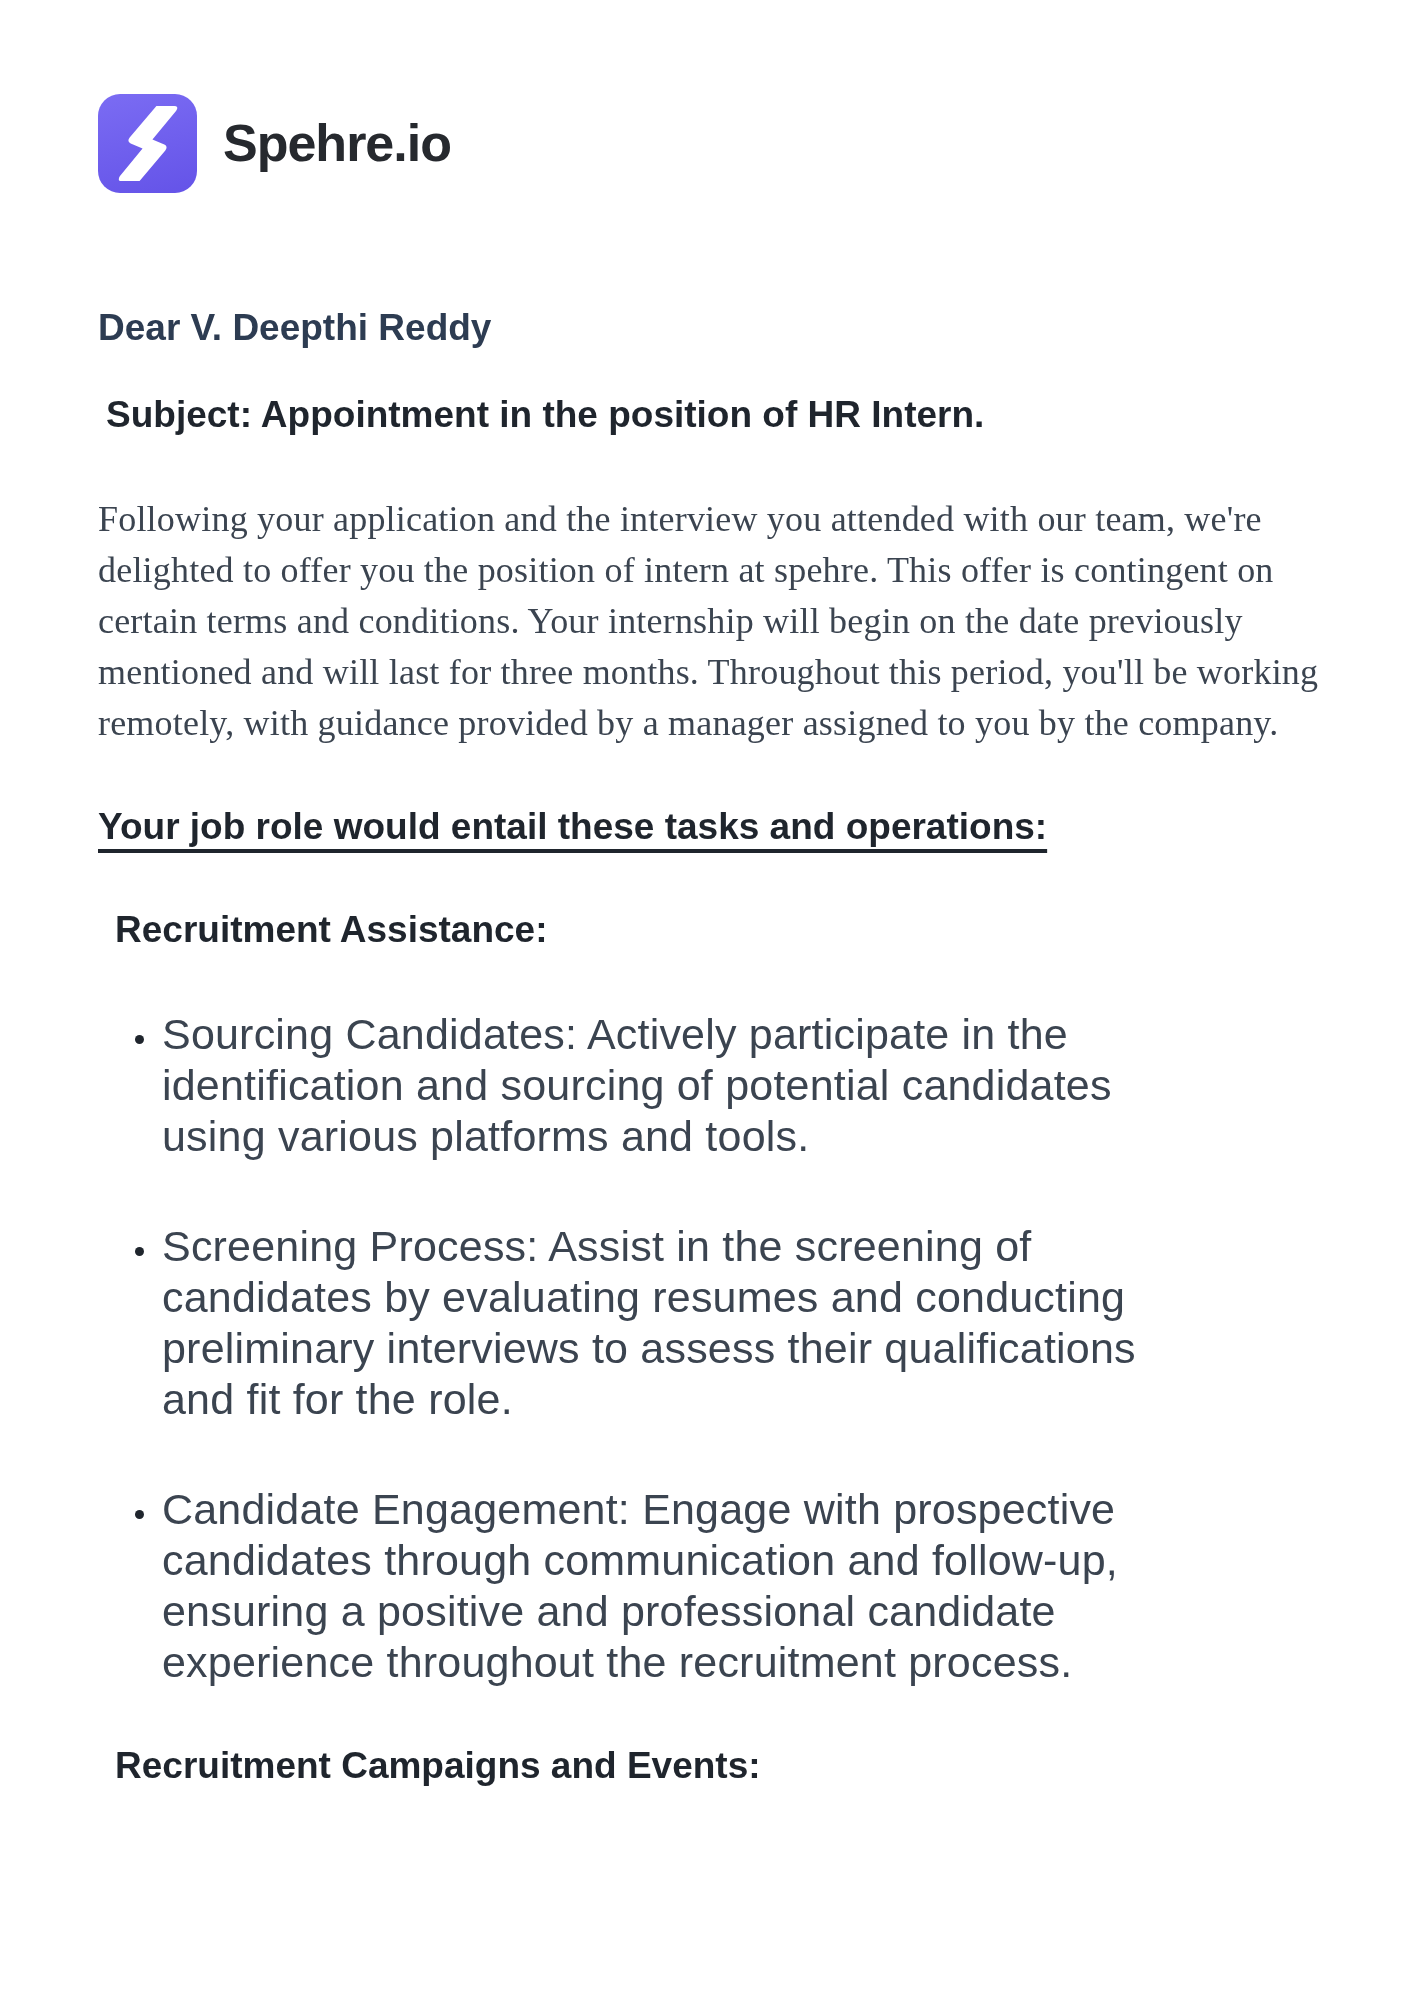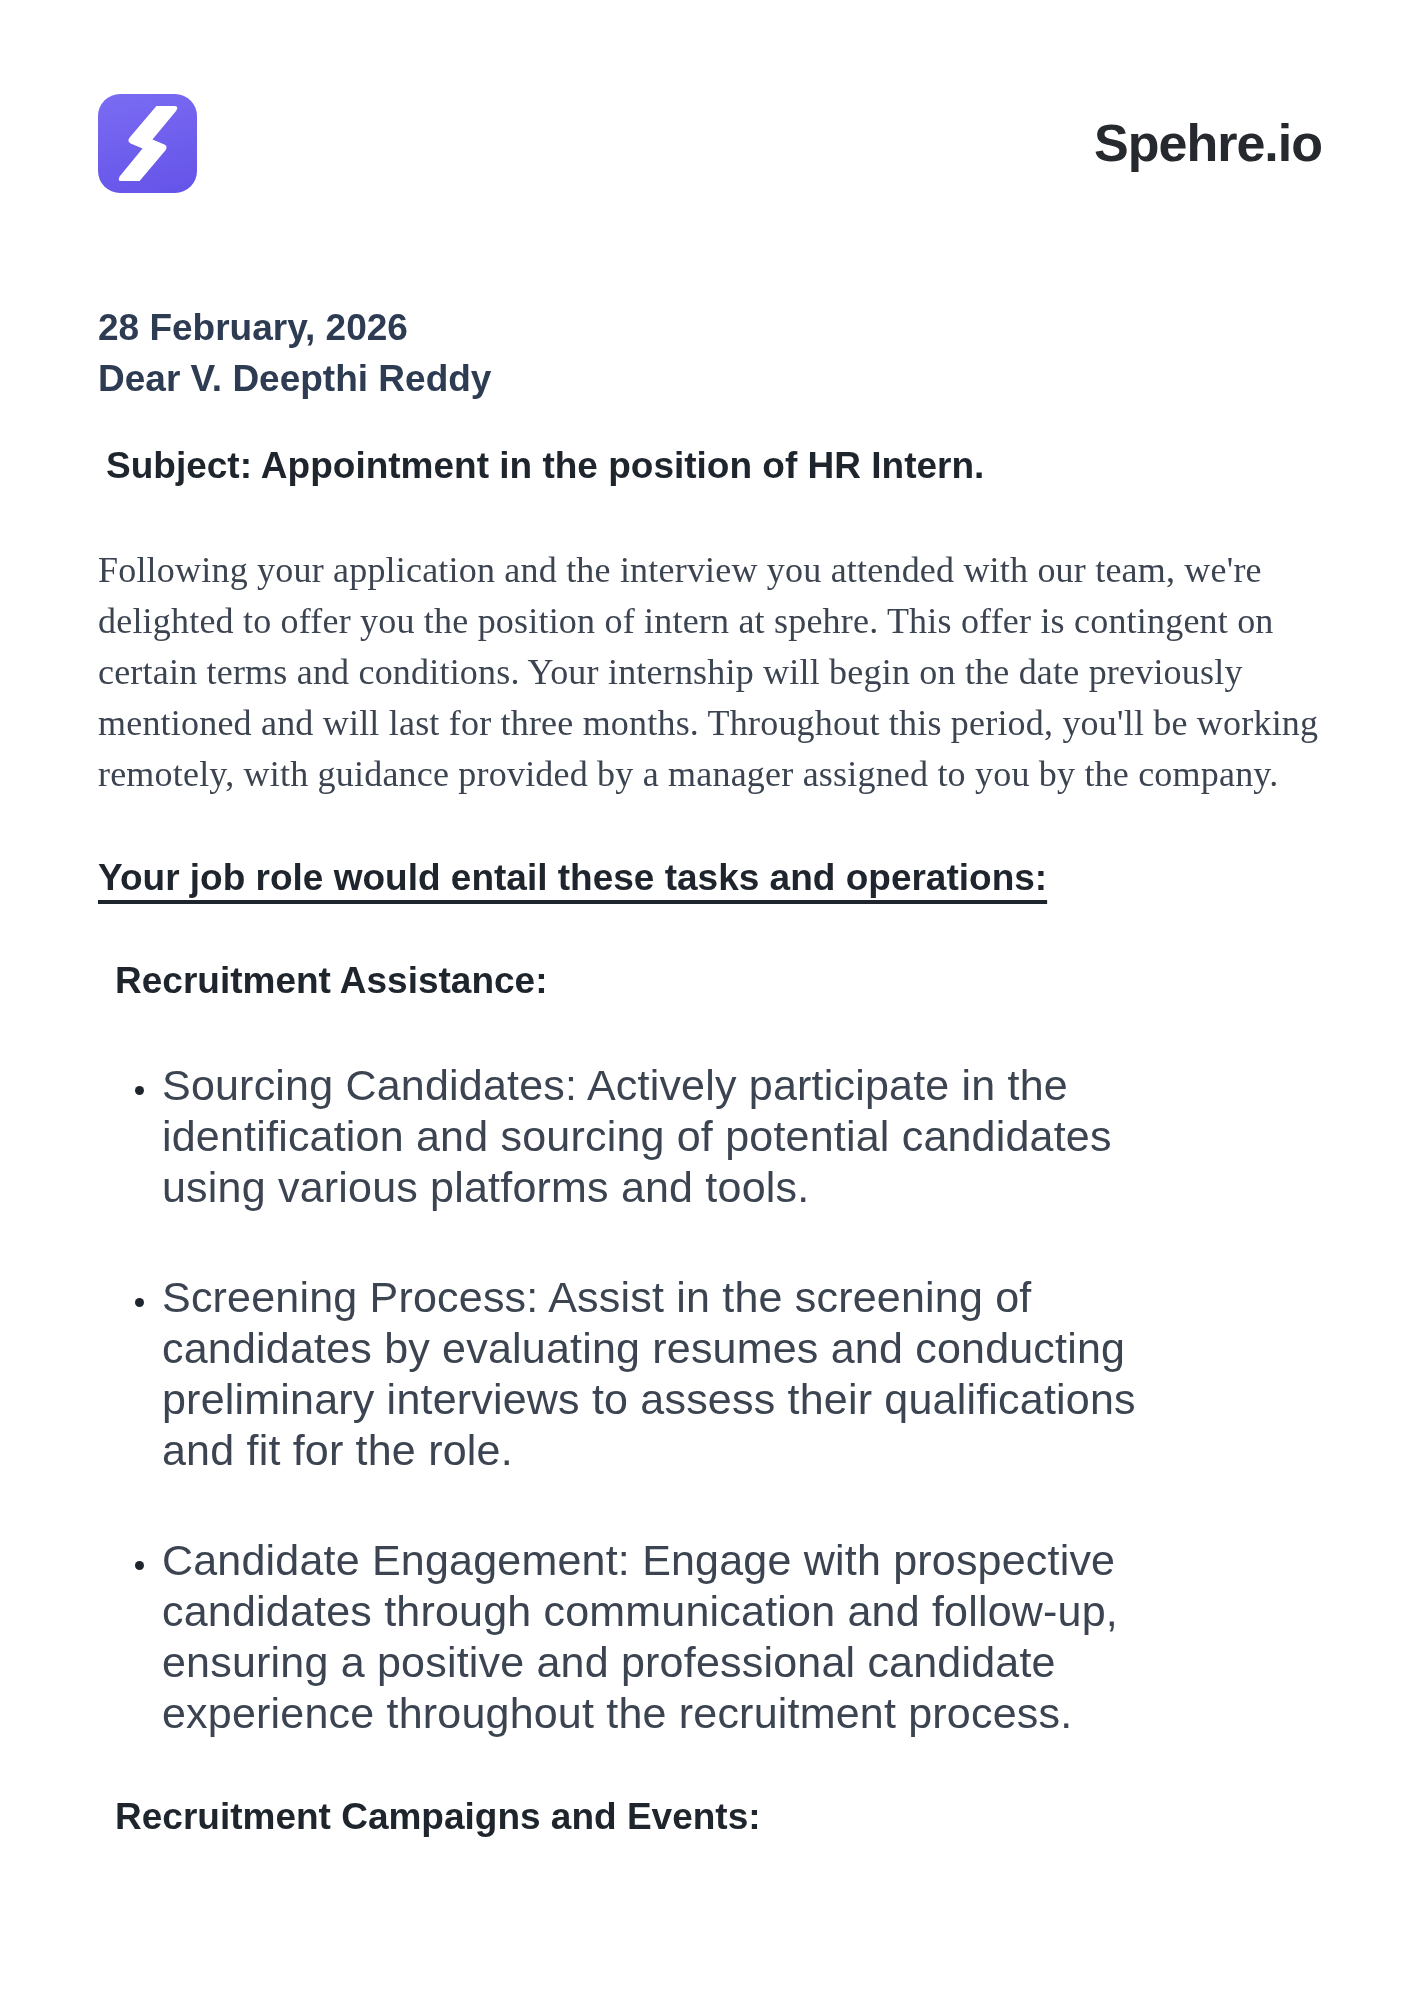--- a/index.html
+++ b/index.html
@@ -26,7 +26,7 @@
     overflow:hidden;
   }
   
-  .brand{ display:flex; align-items:center; gap:26px; height:102px;justify-content:space-between; }
+  .brand{ display:flex; align-items:center; gap:26px; height:102px; }
   .brand-icon{
     width:99px; height:99px; flex:0 0 99px;
     border-radius:22px;

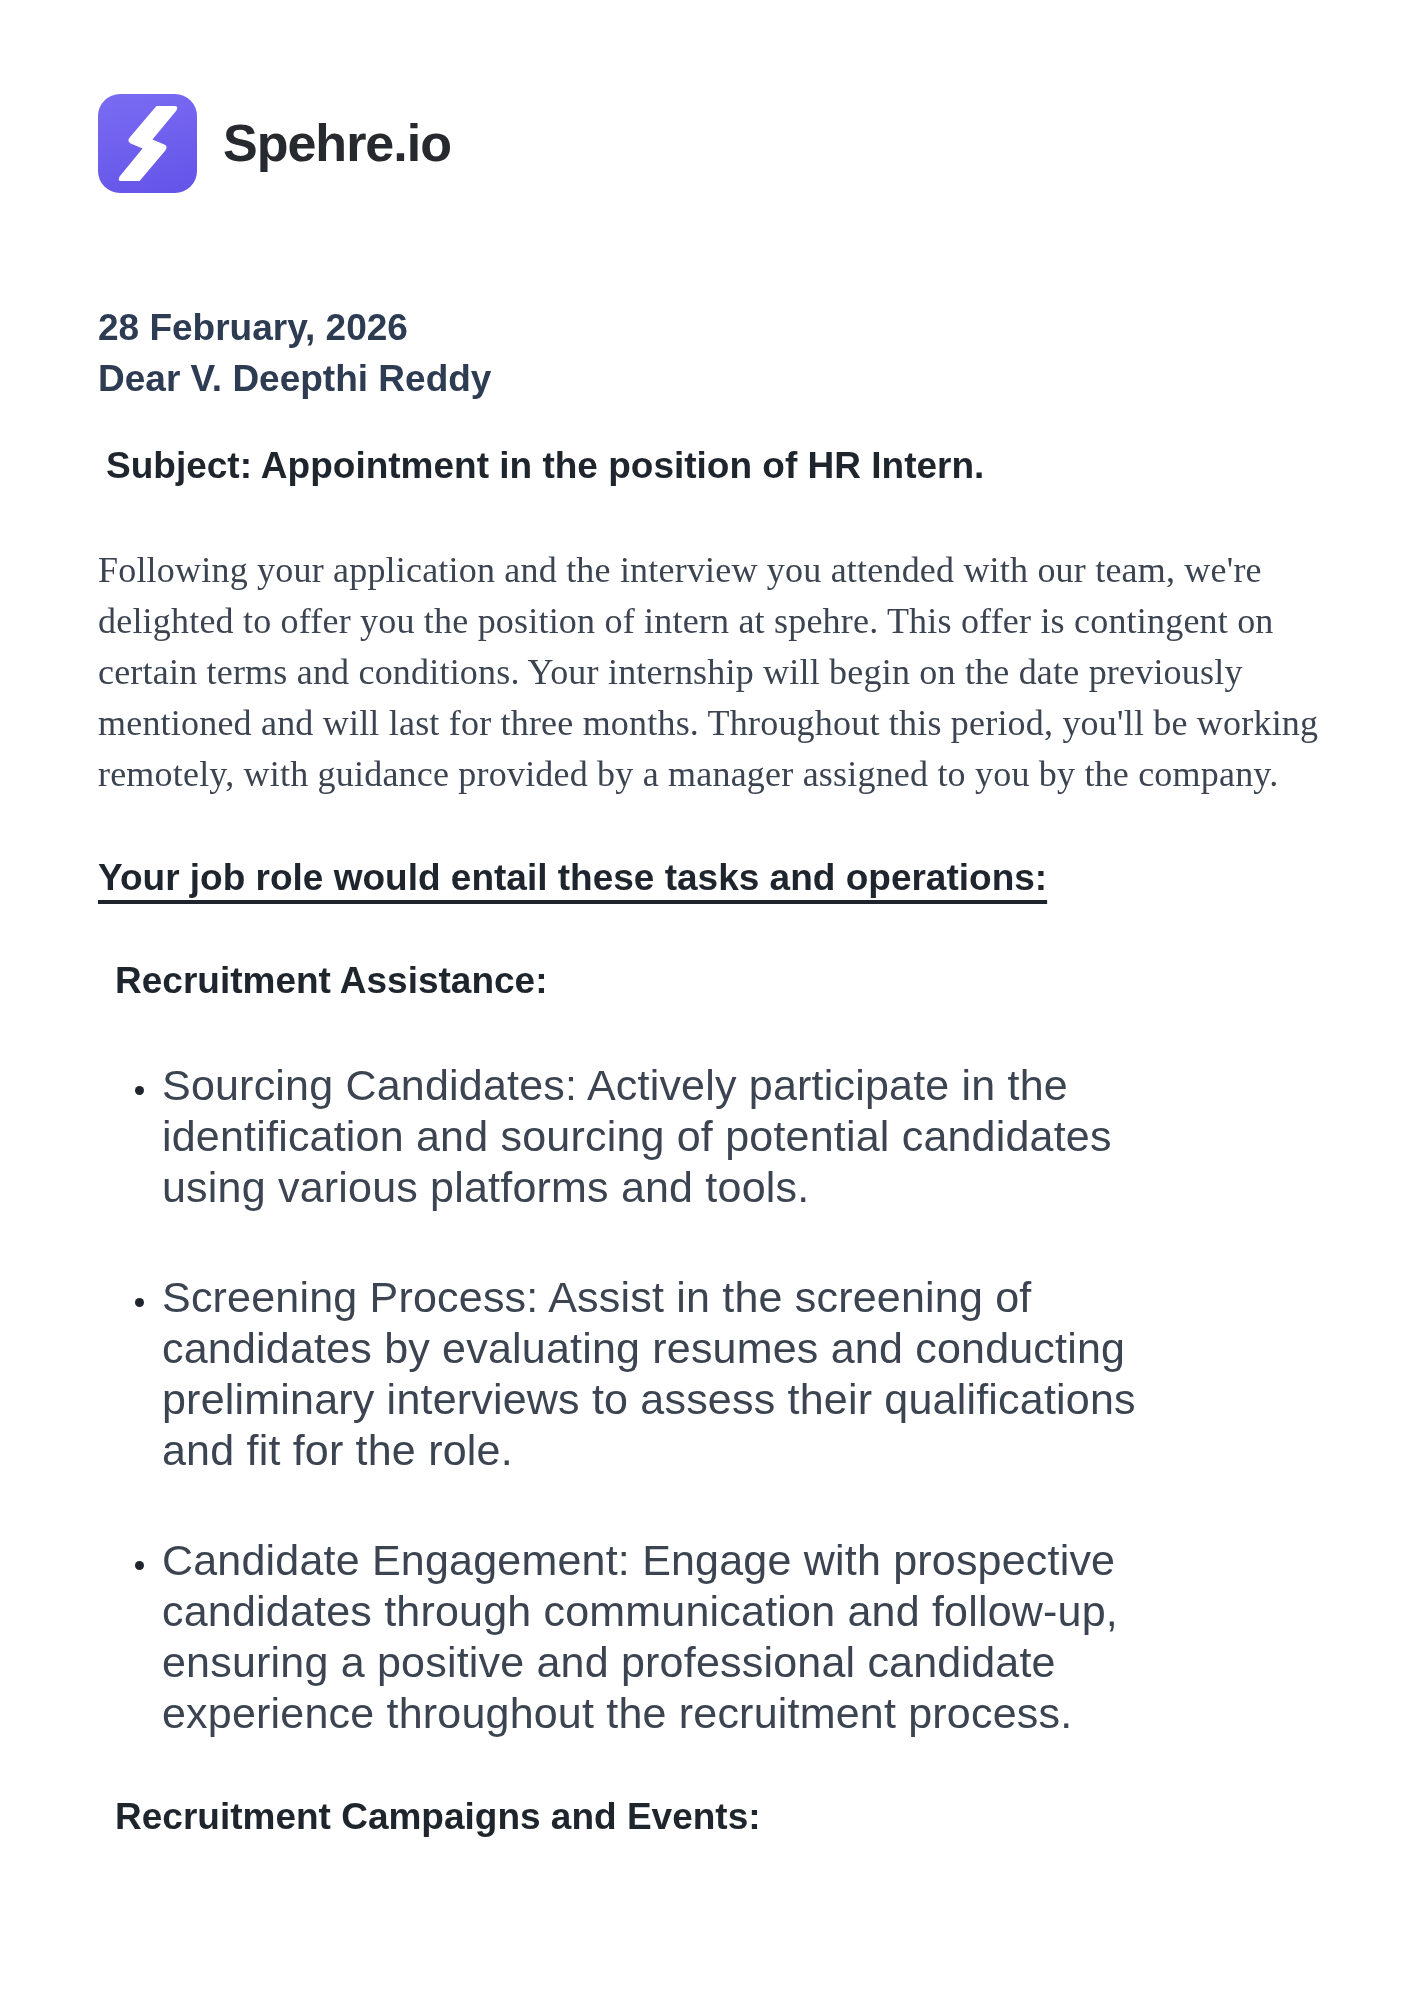--- a/index.html
+++ b/index.html
@@ -111,7 +111,6 @@
   </header>
 
   <div class="date-block">
-    <p>28 February, 2026</p>
     <p>Dear V. Deepthi Reddy</p>
   </div>
 

